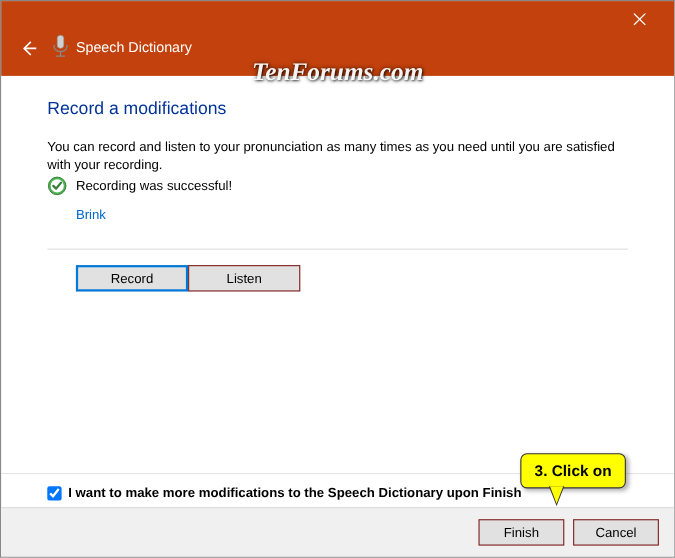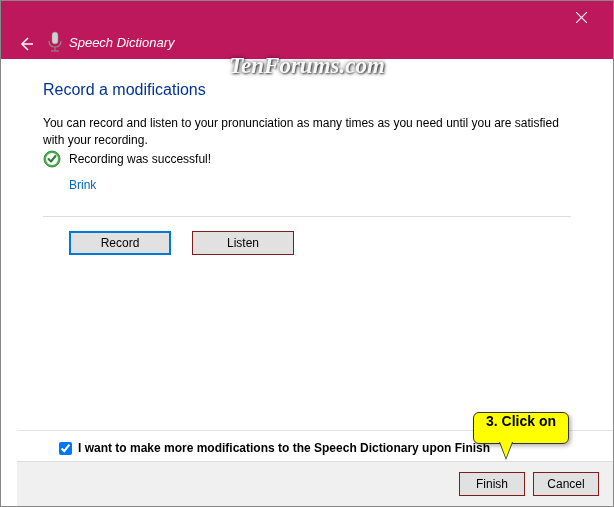--- a/index.html
+++ b/index.html
@@ -16,11 +16,10 @@
     border: 1px solid #888;
   }
   .titlebar {
-    height: 58px;
-    background: #be185d;
+    height: 68px;
+    background: #c2410c;
     color: #fff;
     position: relative;
-    font-style: italic;
   }
   .close-btn {
     position: absolute;

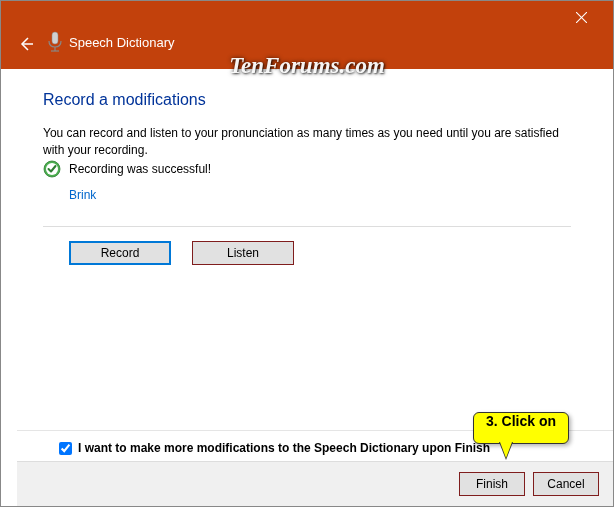--- a/index.html
+++ b/index.html
@@ -103,7 +103,7 @@
   .btn-row {
     padding-left: 26px;
     display: flex;
-    gap: 21px;
+    gap: 0;
   }
   .win-btn {
     background: #e1e1e1;

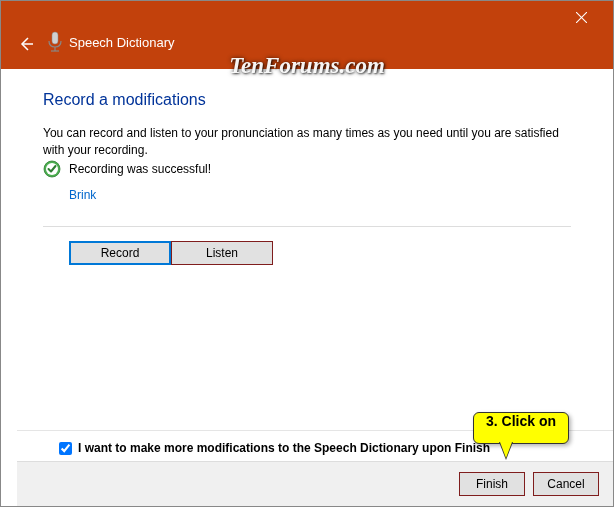--- a/index.html
+++ b/index.html
@@ -175,7 +175,7 @@
     border-radius: 6px;
     box-shadow: 2px 2px 4px rgba(0,0,0,0.3);
     display: flex;
-    align-items: flex-start;
+    align-items: center;
     justify-content: center;
     font-weight: bold;
     font-size: 14px;

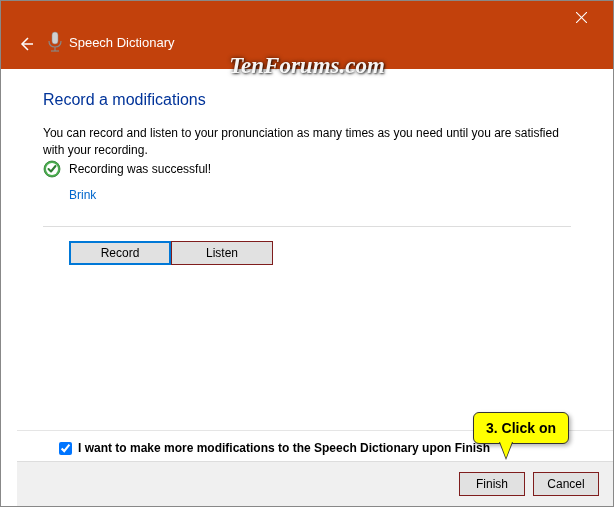--- a/index.html
+++ b/index.html
@@ -121,7 +121,7 @@
   .bottom-area {
     position: absolute;
     bottom: 0;
-    left: 16px;
+    left: 0;
     right: 0;
     border-radius: 24px;
   }

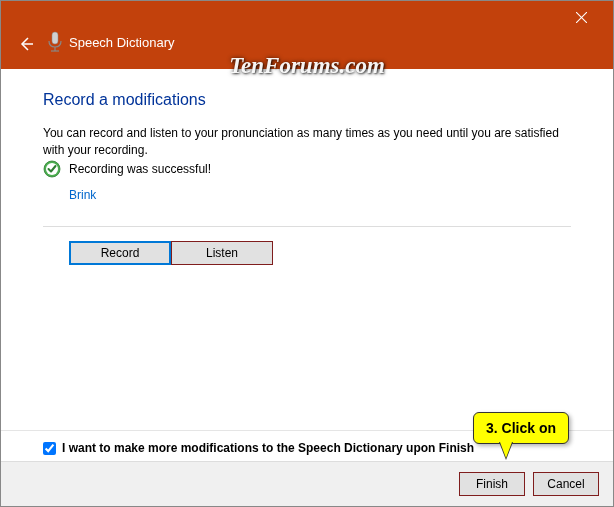--- a/index.html
+++ b/index.html
@@ -148,7 +148,7 @@
     gap: 8px;
   }
   .footer .win-btn {
-    width: 66px;
+    width: 78px;
   }
   .watermark {
     position: absolute;

